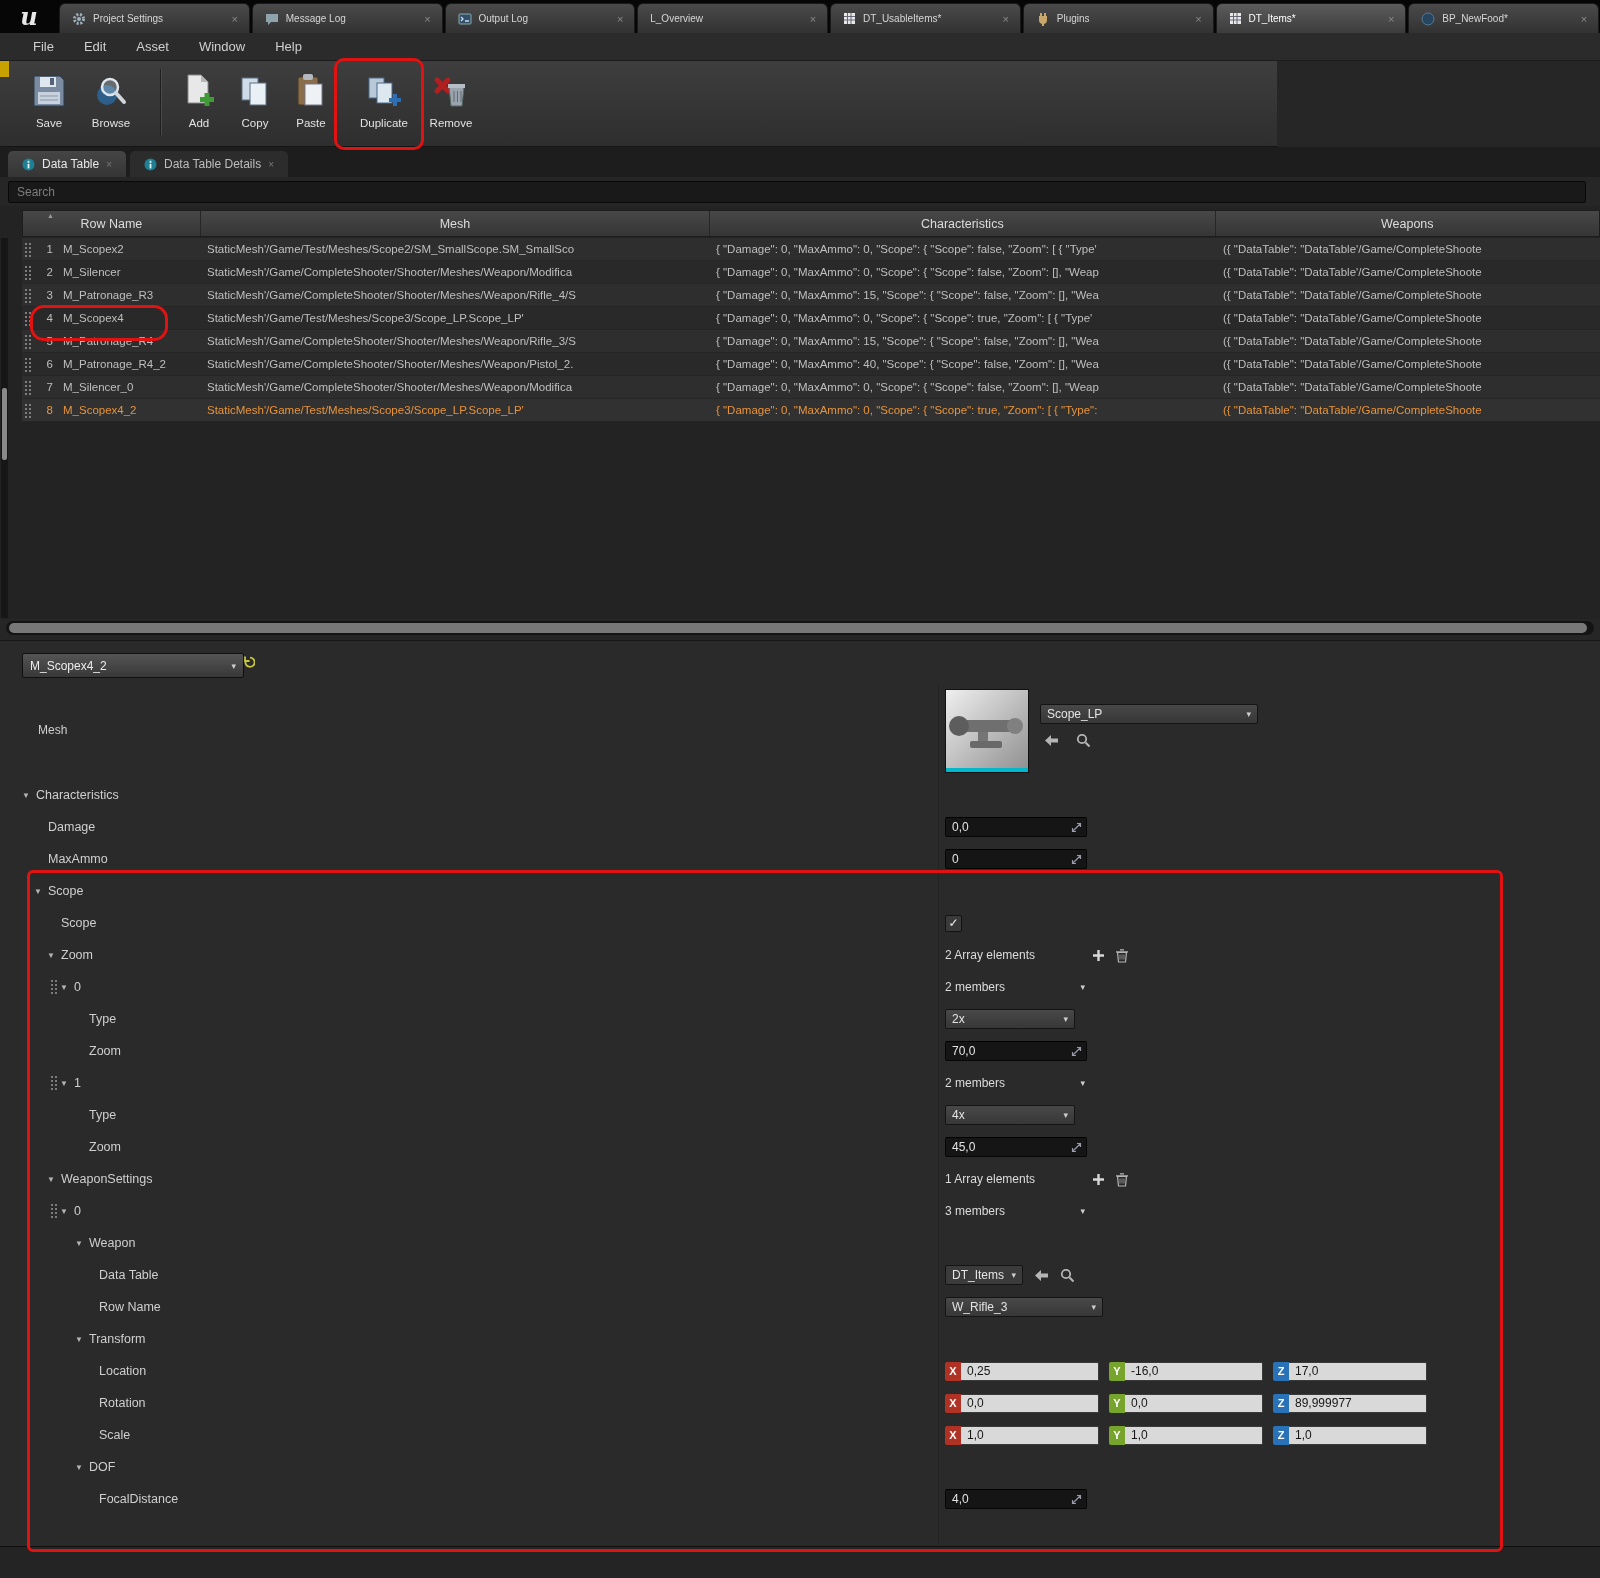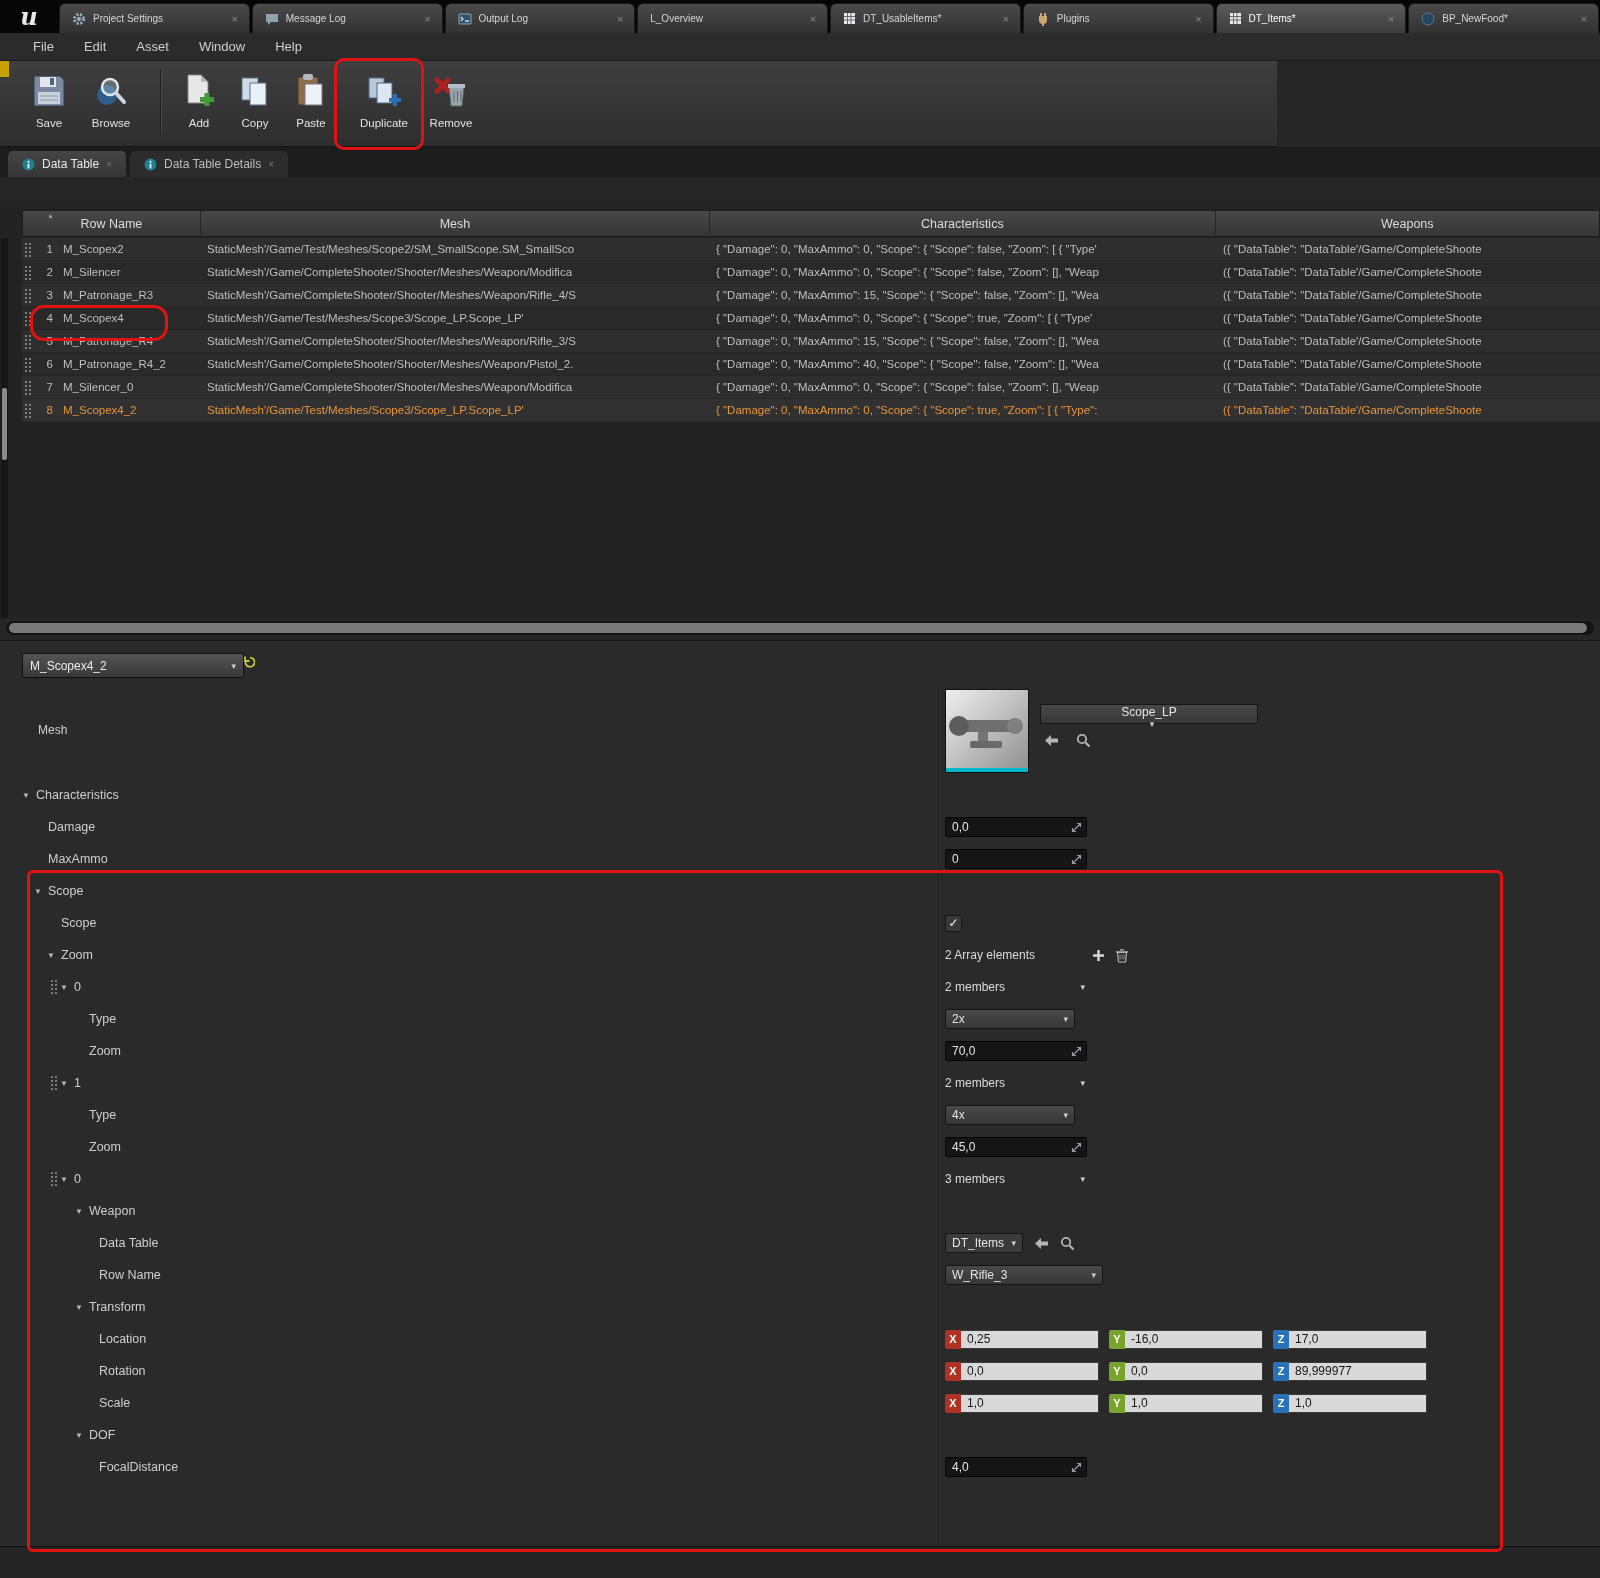--- a/index.html
+++ b/index.html
@@ -340,6 +340,9 @@
     </div>
   </div>
 
+  <div class="searchrow">
+    <input type="text" placeholder="Search" style="">
+  </div>
 
   <div class="table-bg"></div>
 

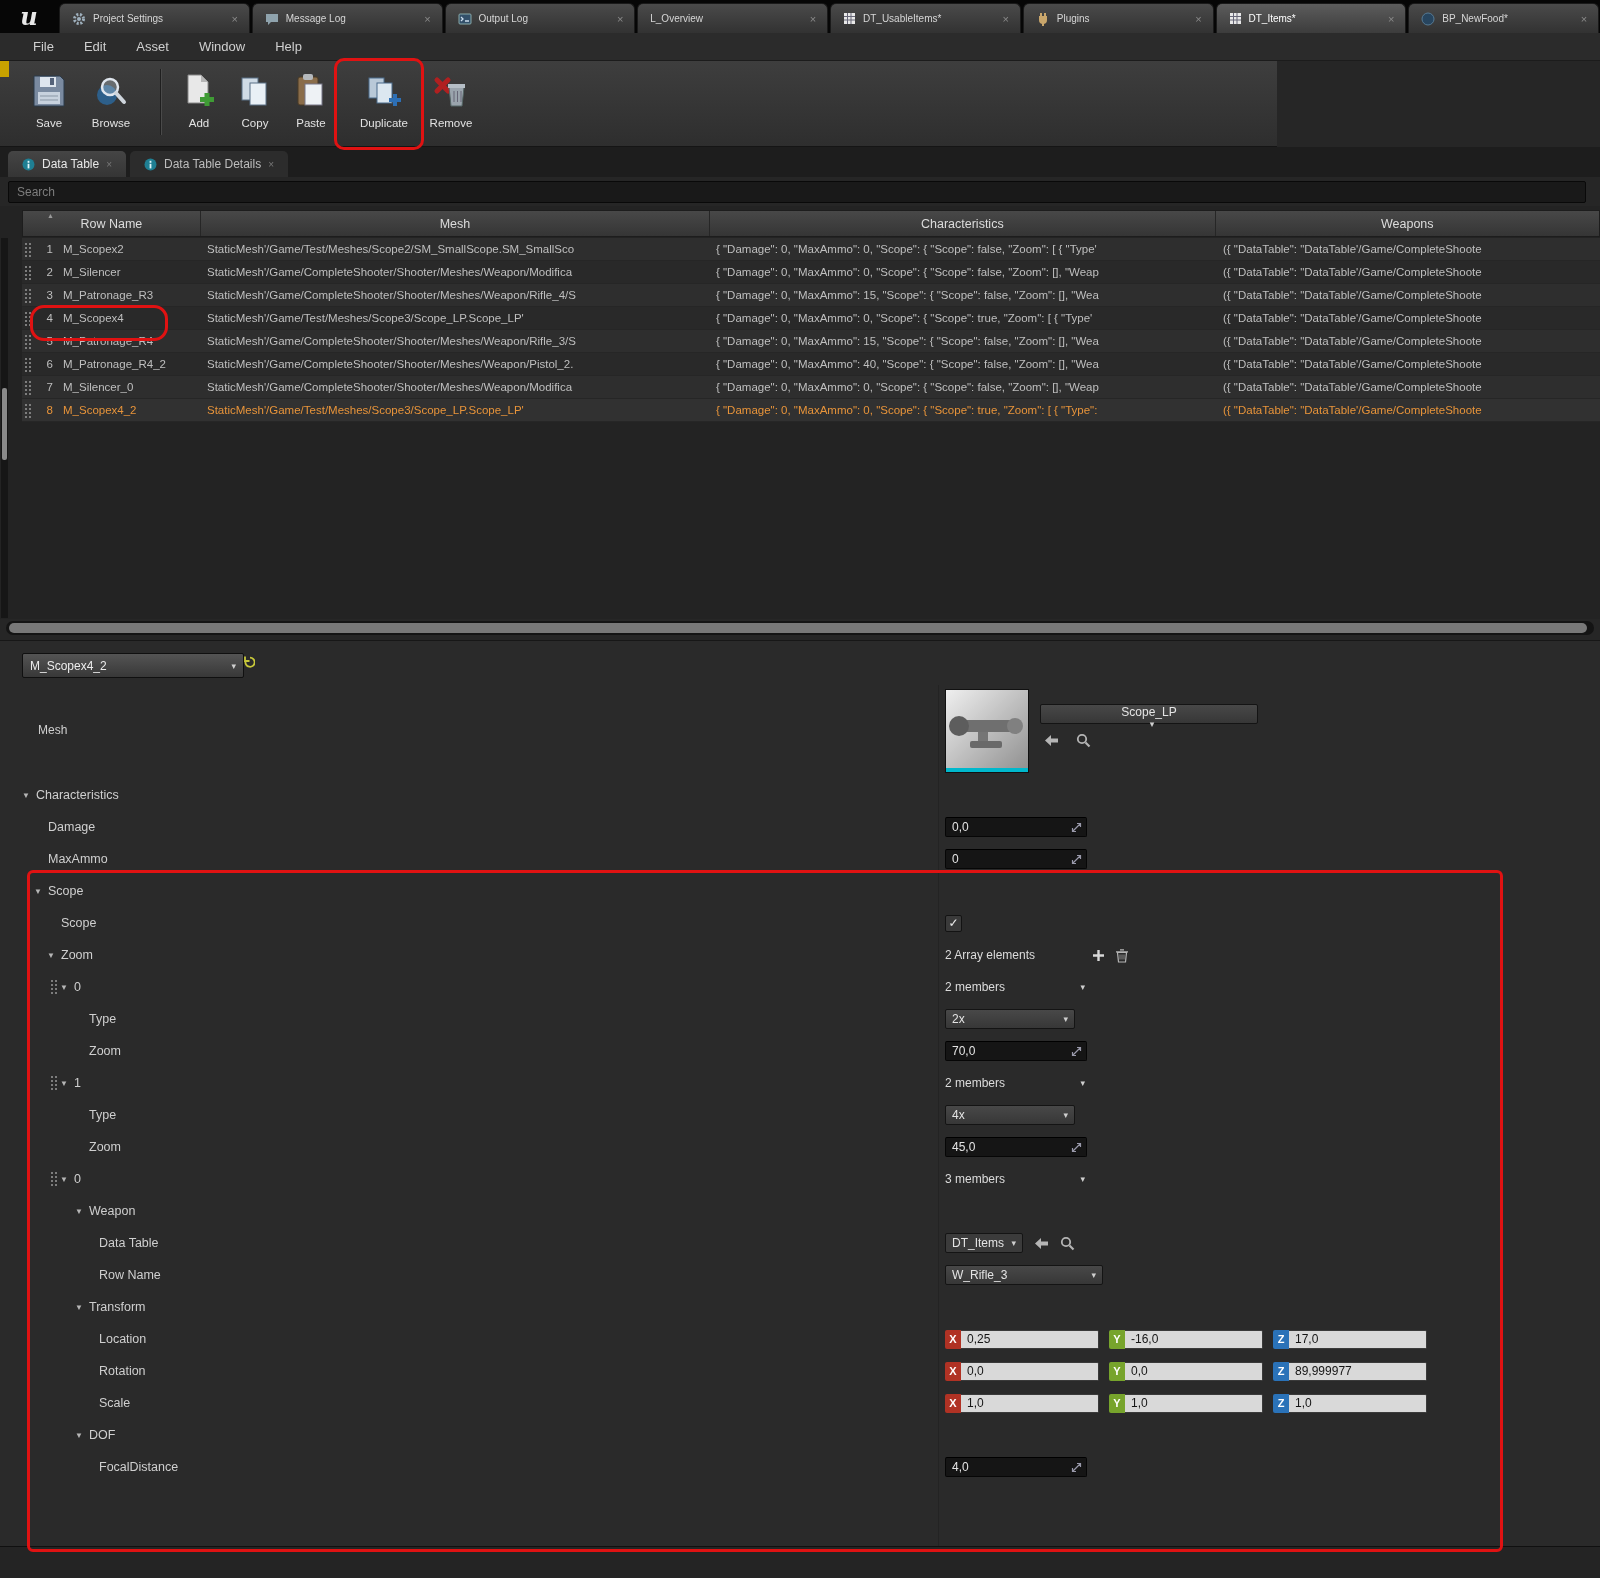--- a/index.html
+++ b/index.html
@@ -83,7 +83,7 @@
   .mesh-label{position:absolute;left:38px;top:82px;color:#cfcfcf;}
   .thumb{position:absolute;left:945px;top:48px;width:84px;height:84px;border:1px solid #111;box-sizing:border-box;cursor:pointer;}
   .thumb-bar{position:absolute;left:0;bottom:0;width:100%;height:4px;background:#00b8cc;}
-  .mesh-combo{position:absolute;left:1040px;top:63px;width:218px;flex-direction:column;}
+  .mesh-combo{position:absolute;left:1040px;top:63px;width:218px;}
   .mesh-nav{position:absolute;left:1043px;top:92px;display:flex;gap:16px;align-items:center;}
 
   .props{position:absolute;left:0;top:138px;width:1600px;}

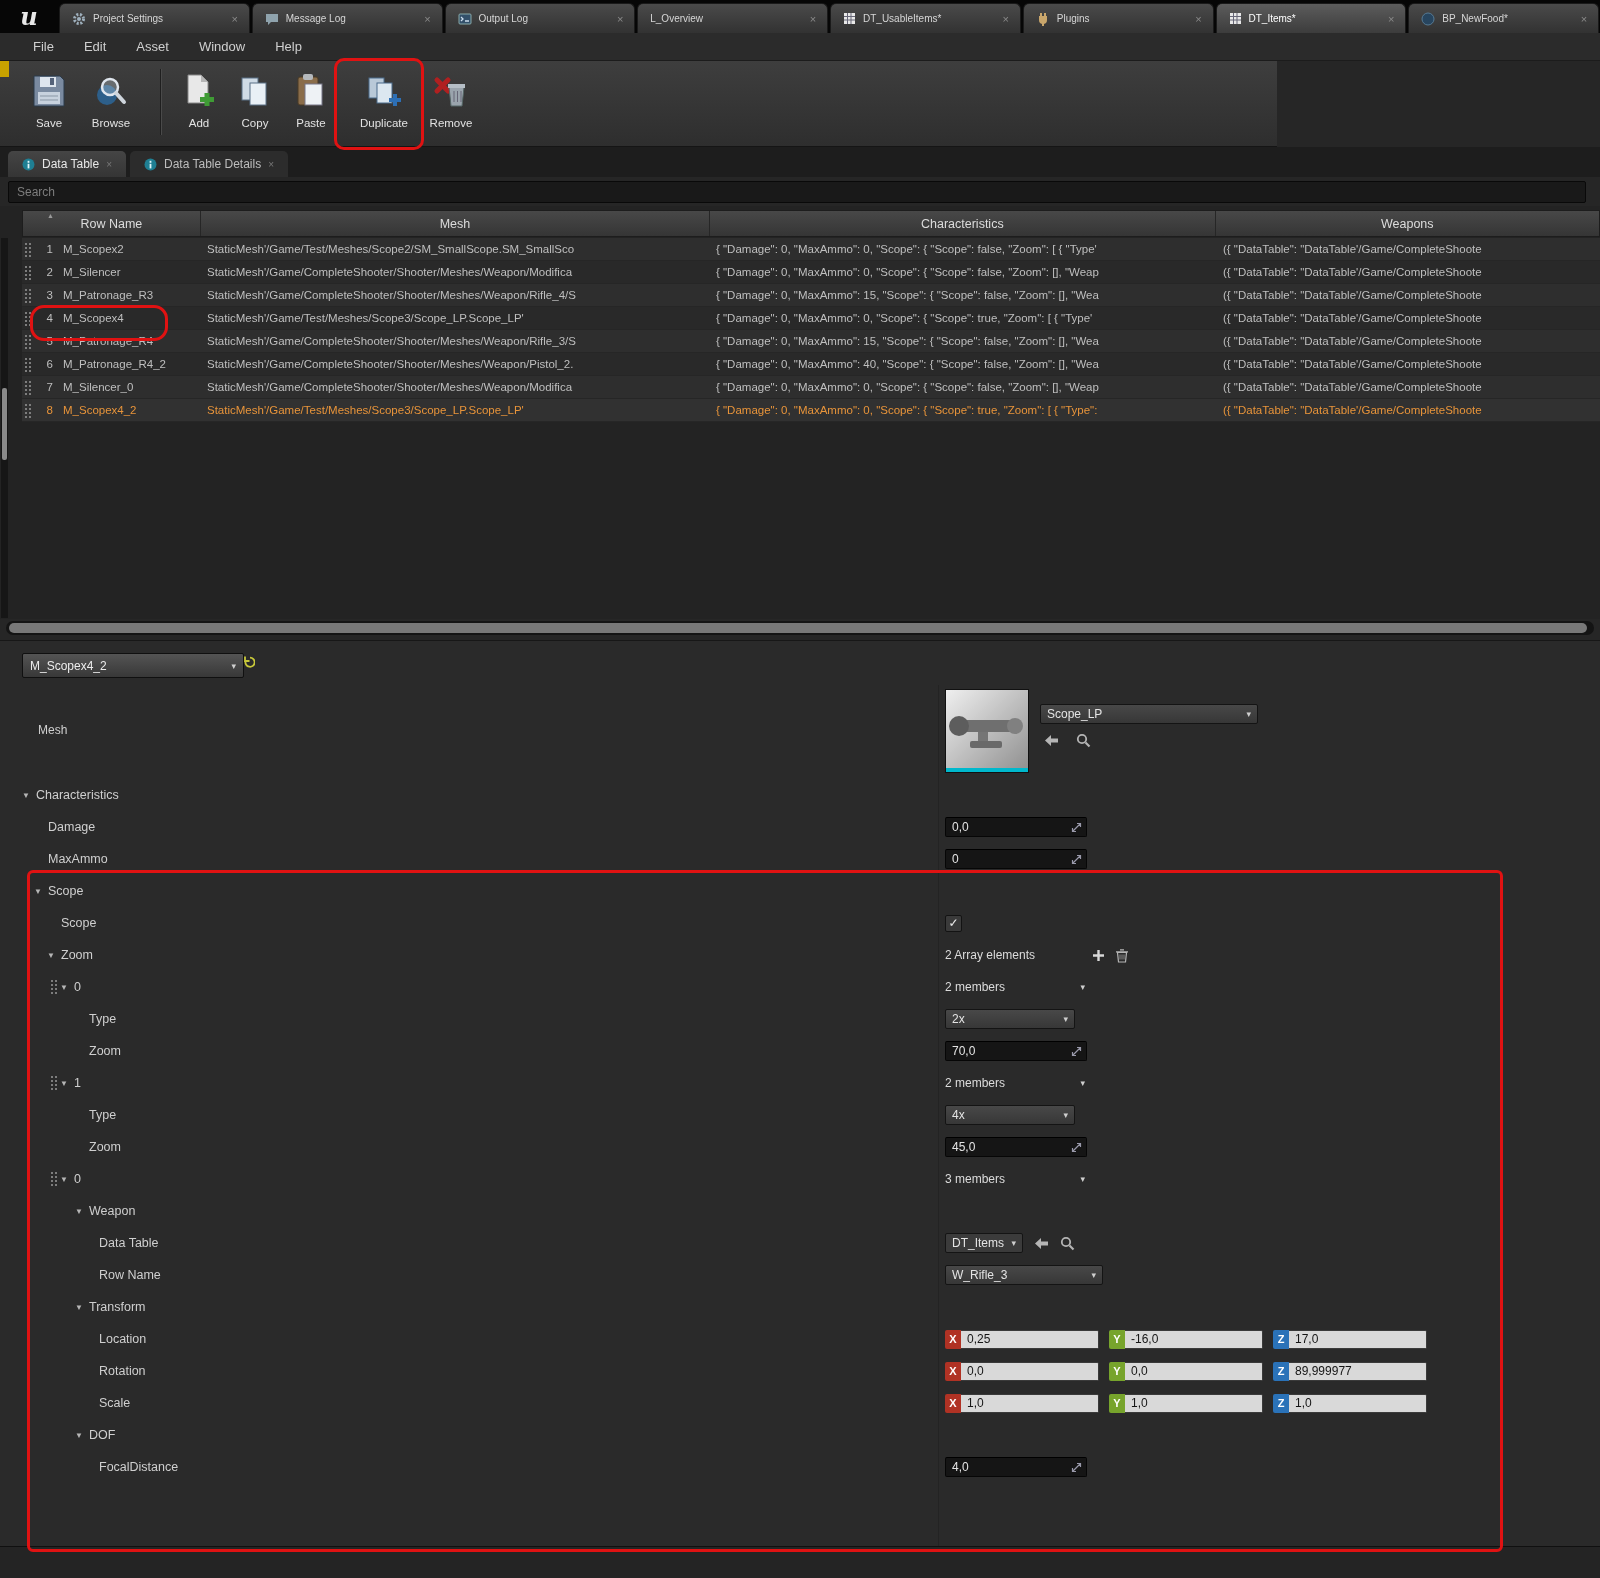--- a/index.html
+++ b/index.html
@@ -677,6 +677,27 @@
           </div>
       </div>
 
+      <div class="prow">
+        <div class="plabel pC">
+            <span class="tri"></span>
+            <span>WeaponSettings</span>
+          </div>
+        <div class="pval">
+          <span class="arrtext">1 Array elements</span>
+          <span class="icbtn">
+              <svg width="13" height="13" viewBox="0 0 13 13">
+                <path d="M6.5 1v11M1 6.5h11" stroke="#d8d8d8" stroke-width="2.4"></path>
+              </svg>
+            </span>
+          <span class="icbtn">
+              <svg width="14" height="15" viewBox="0 0 14 15">
+                <path d="M2.5 4.5h9l-1 9.5h-7z" fill="none" stroke="#b5b5b5" stroke-width="1.2"></path>
+                <path d="M1 3.8h12M5 1.8h4" stroke="#b5b5b5" stroke-width="1.2"></path>
+                <path d="M5 6.5v5M7 6.5v5M9 6.5v5" stroke="#8a8a8a"></path>
+              </svg>
+            </span>
+        </div>
+      </div>
 
       <div class="prow">
         <div class="plabel pD">

